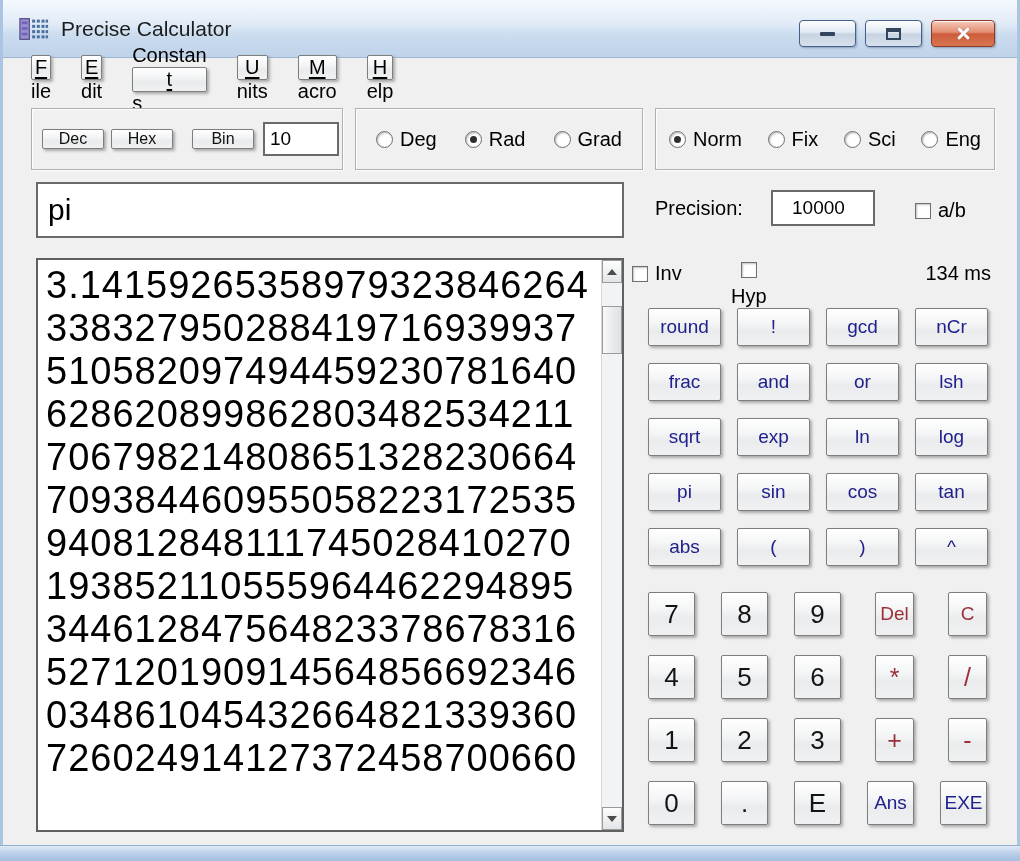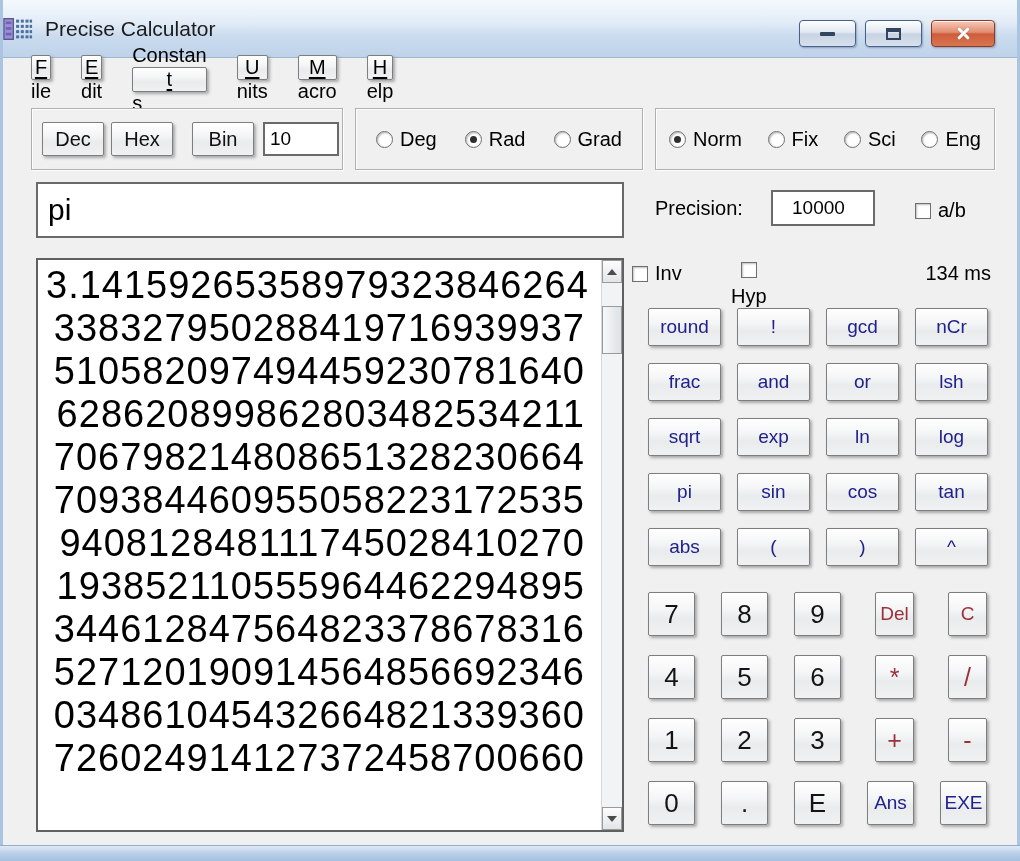--- a/index.html
+++ b/index.html
@@ -23,7 +23,7 @@
     background: linear-gradient(180deg, #f4f9fd 0%, #e2ecf7 40%, #cbdcef 62%, #bed2e9 100%);
     border-bottom: 1px solid #9fb6d2;
     display: flex; align-items: center;
-    gap: 12px;
+    padding-left: 16px; gap: 12px;
   }
   .app-icon { width: 30px; height: 30px; flex: 0 0 auto; }
   .title-text { font-size: 21px; color: #1c1c1c; }

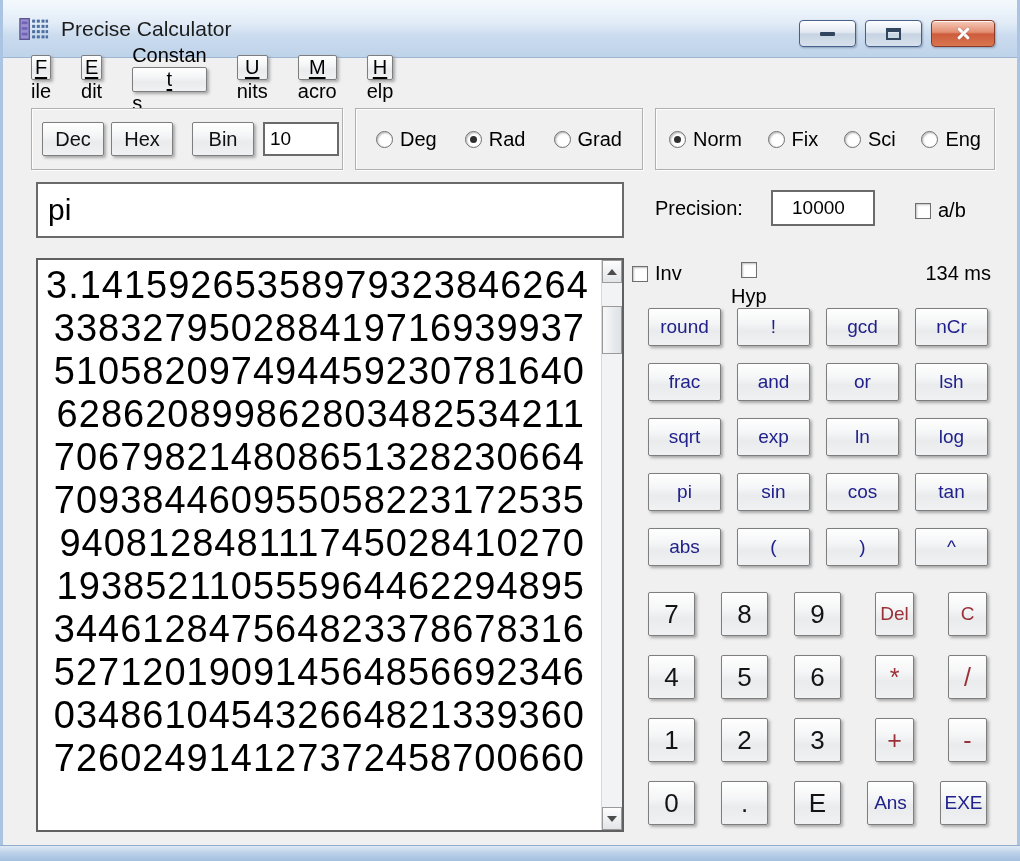--- a/index.html
+++ b/index.html
@@ -88,7 +88,7 @@
     display: flex; align-items: center; justify-content: center;
     cursor: default; user-select: none;
   }
-  .base-btn { width: 62px; height: 34px; font-size: 20px; color: #111; }
+  .base-btn { width: 62px; height: 20px; font-size: 16px; color: #111; }
   .gb-base .base-btn + .base-btn { margin-left: 7px; }
   .base-btn.bin { margin-left: 19px !important; }
 

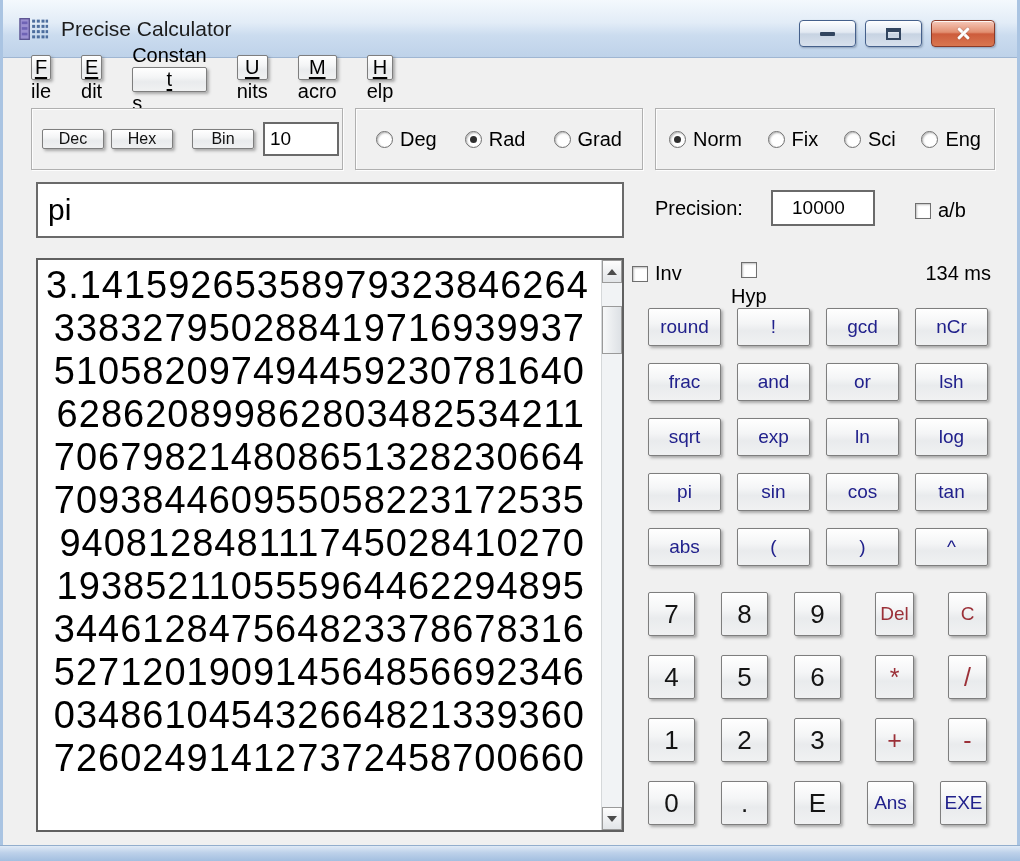--- a/index.html
+++ b/index.html
@@ -134,7 +134,7 @@
     position: absolute; left: 0; top: 0; right: 22px; bottom: 0;
     padding: 4px 15px 0 8px;
     font-size: 38px; line-height: 43px; letter-spacing: 1px;
-    overflow: hidden; white-space: nowrap; text-align: right;
+    overflow: hidden; white-space: nowrap;
   }
   .scrollbar {
     position: absolute; top: 0; right: 0; bottom: 0; width: 21px;

